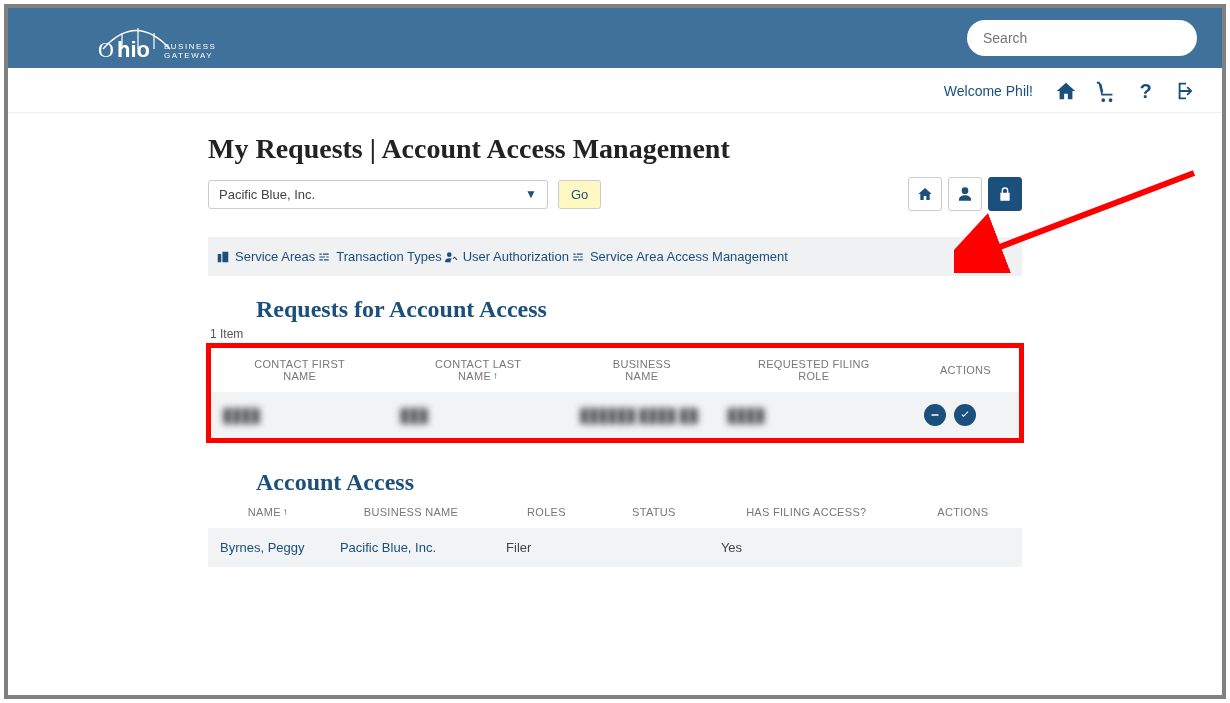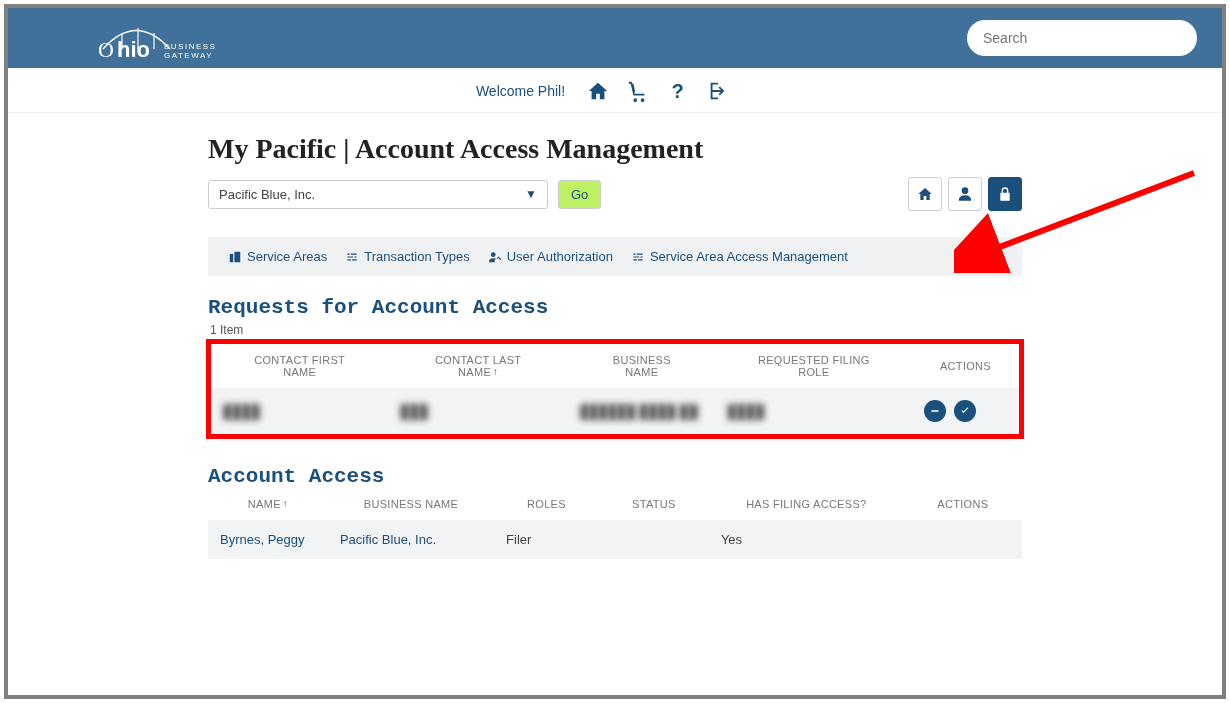--- a/index.html
+++ b/index.html
@@ -52,7 +52,7 @@
   }
   .welcome-row {
     display: flex;
-    justify-content: center;
+    justify-content: flex-end;
     align-items: center;
     padding: 12px 25px 10px 0;
     gap: 18px;

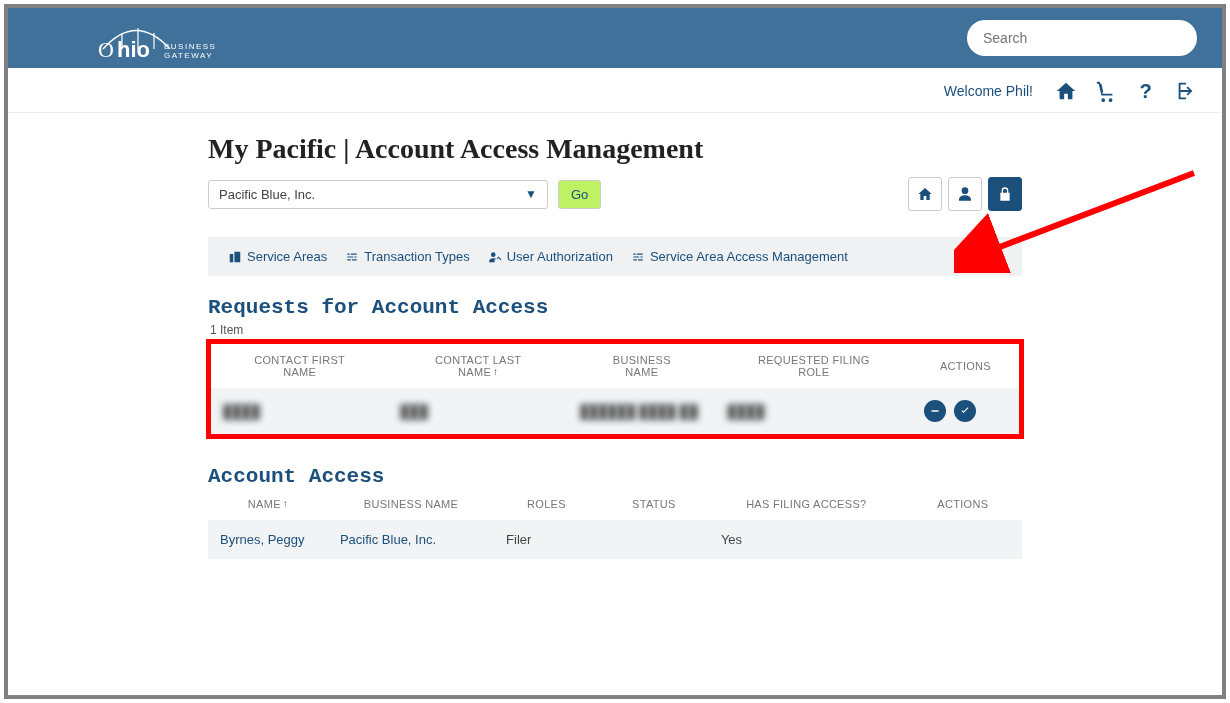--- a/index.html
+++ b/index.html
@@ -233,7 +233,7 @@
   </div>
 
   <div class="content">
-    <h1 class="page-title">My Pacific | Account Access Management</h1>
+    <h1 class="page-title">My Requests | Account Access Management</h1>
 
     <div class="biz-row">
       <div class="biz-left">

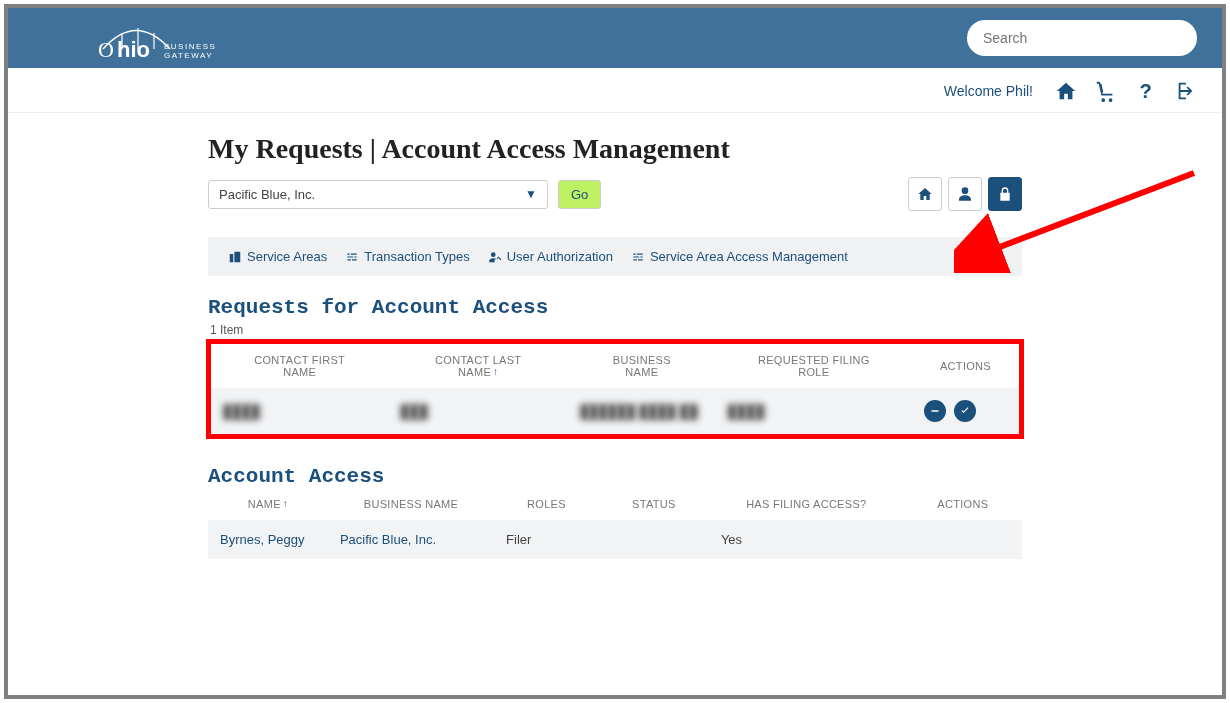--- a/index.html
+++ b/index.html
@@ -96,7 +96,7 @@
     border: 1px solid #ccc;
     border-radius: 3px;
     padding: 6px 12px;
-    background: #bef264;
+    background: #fef9c3;
     font-size: 13px;
     color: #1b4f7c;
     cursor: pointer;

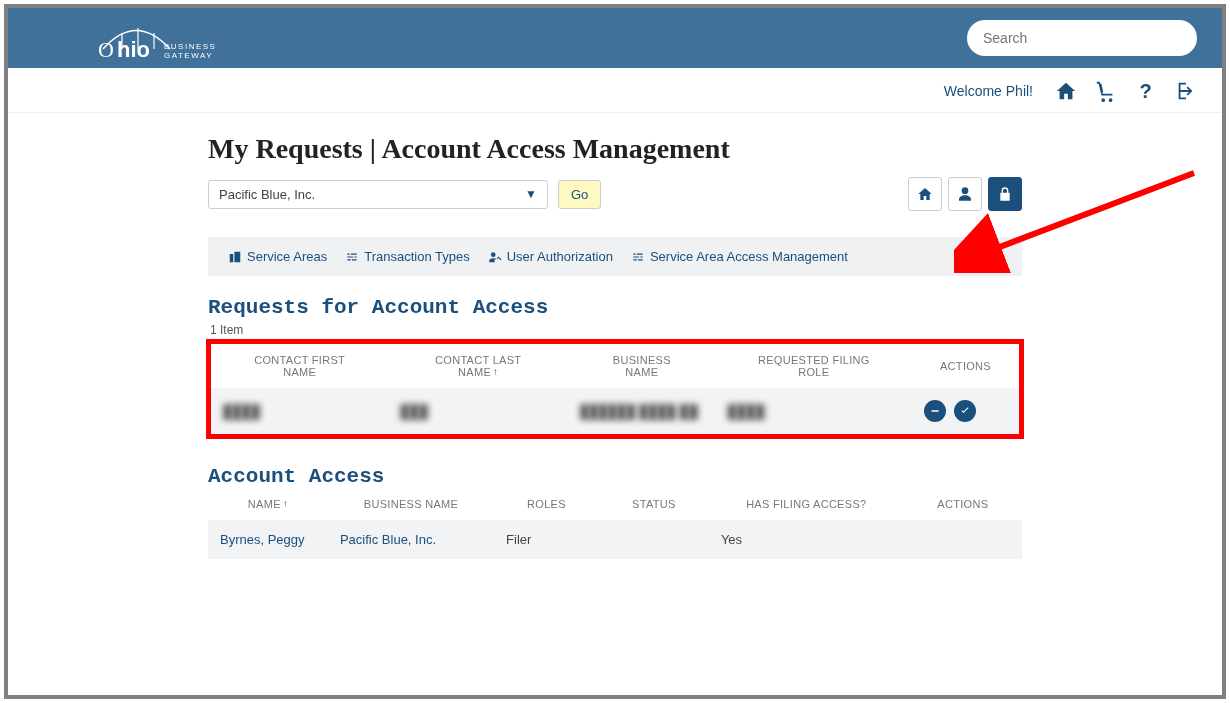--- a/index.html
+++ b/index.html
@@ -115,10 +115,10 @@
   .sq-btn.active svg { fill: #fff; }
   .tabs-bar {
     background: #f0f1f3;
-    padding: 12px 20px;
-    display: flex;
-    align-items: center;
-    gap: 18px;
+    padding: 12px 8px;
+    display: flex;
+    align-items: center;
+    gap: 2px;
     font-size: 13px;
     color: #1b4f7c;
     position: relative;

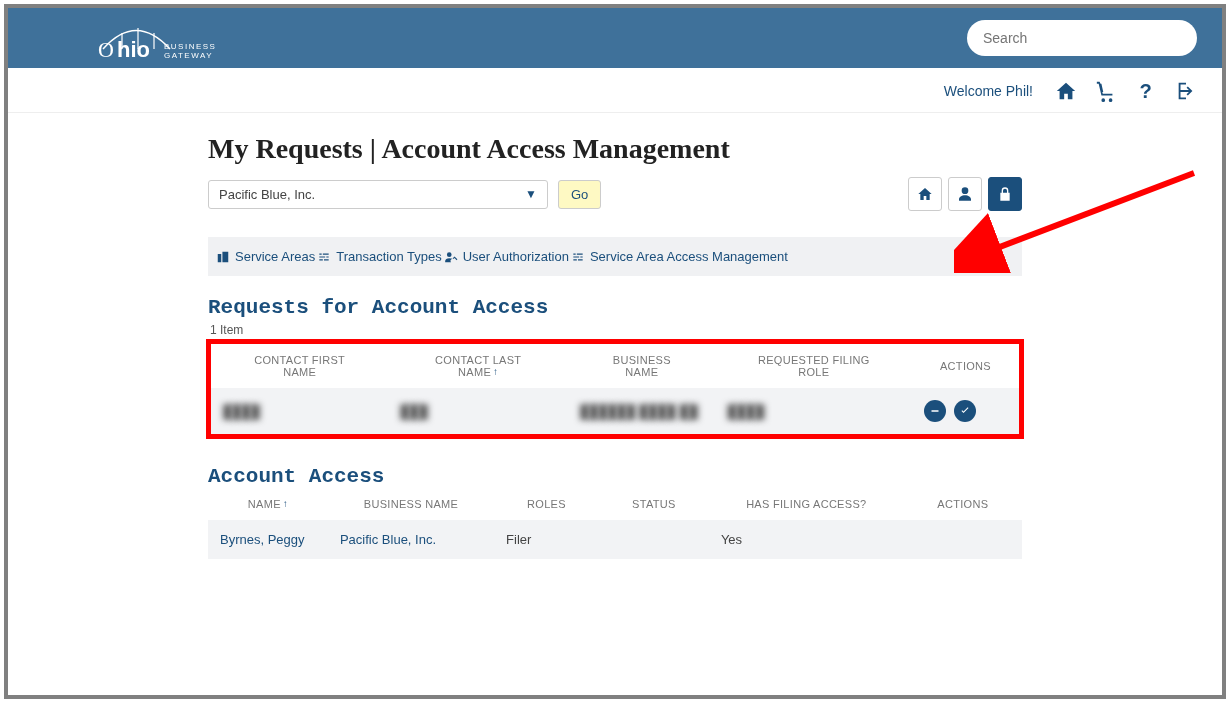--- a/index.html
+++ b/index.html
@@ -137,11 +137,12 @@
     height: 44px;
   }
   .section-title {
-    font-family: Liberation Mono, monospace;
+    font-family: Liberation Serif, serif;
     color: #1b4f7c;
-    font-size: 21px;
+    font-size: 24px;
     font-weight: bold;
     margin-top: 20px;
+    margin-left: 48px;
   }
   .item-count { font-size: 12px; color: #555; margin: 4px 0 2px 2px; }
   .tbl { width: 100%; border-collapse: collapse; }

